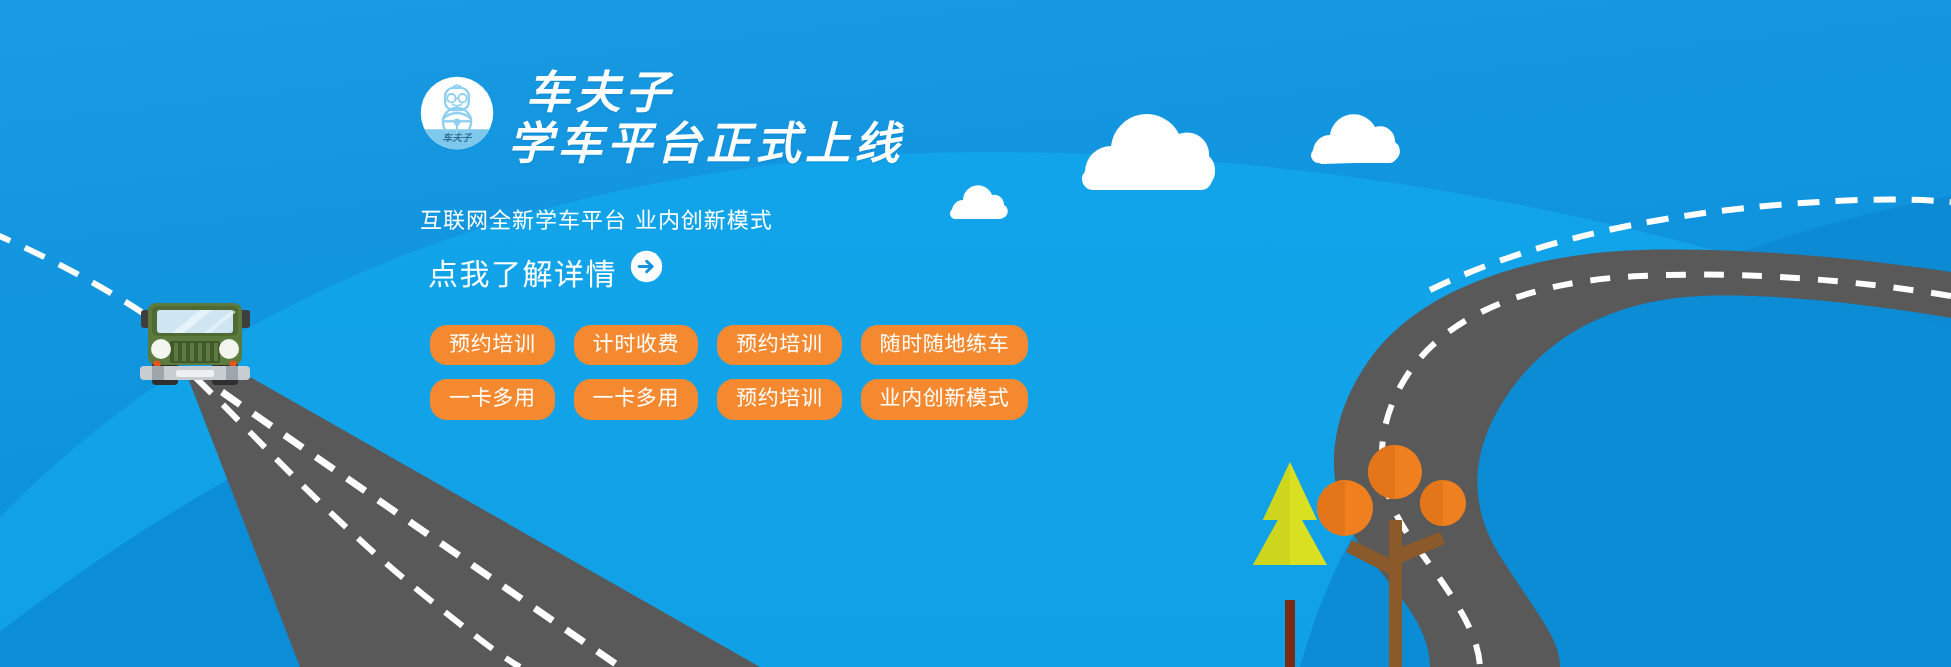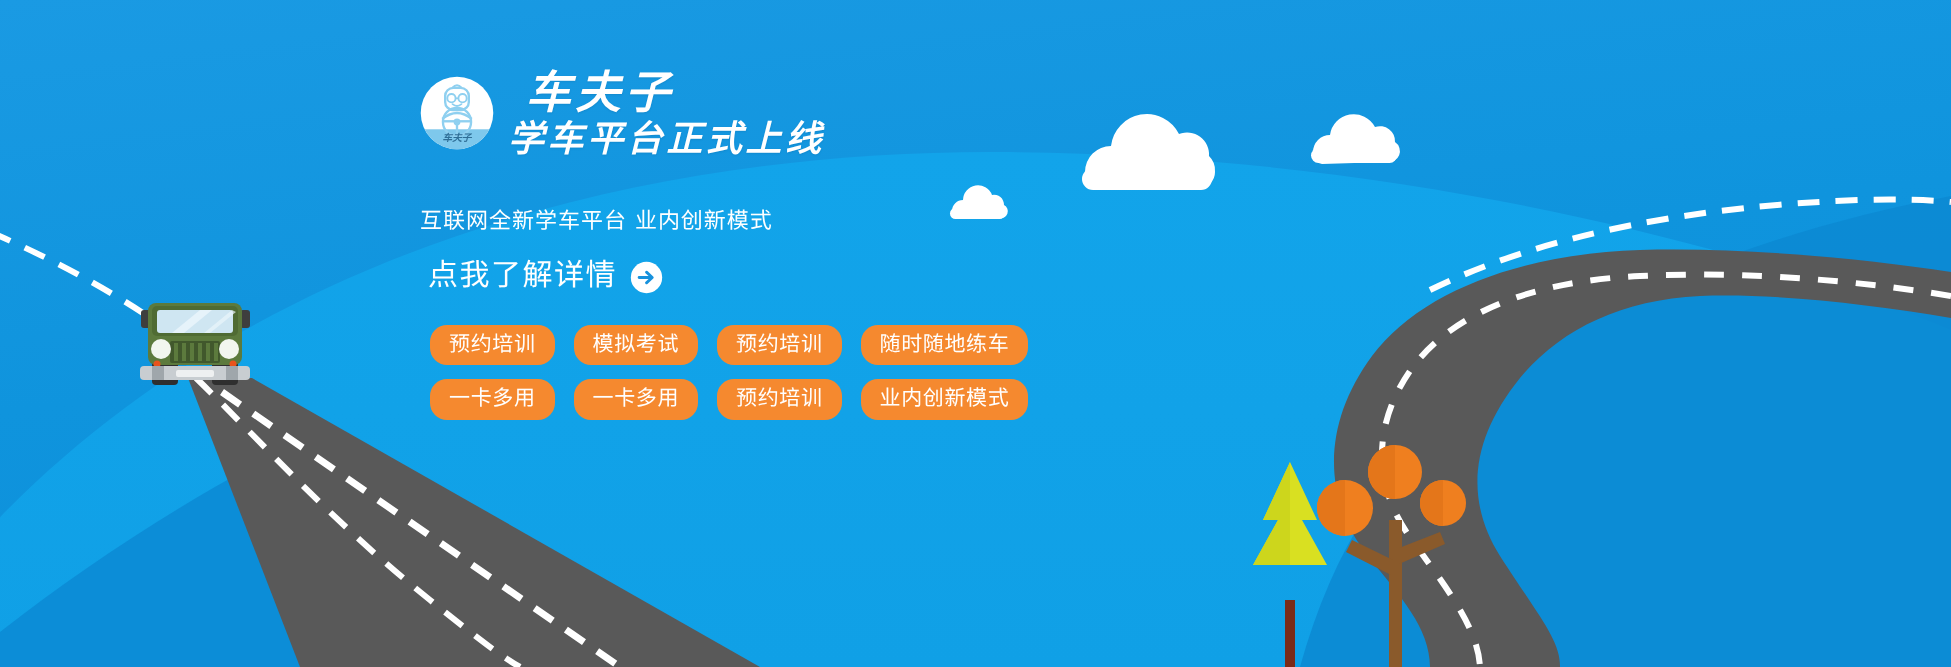--- a/index.html
+++ b/index.html
@@ -39,7 +39,7 @@
     text-shadow:0 1px 2px rgba(0,60,110,.16);
   }
   .headline-1 { font-size:45px; line-height:1.02; padding-left:6px; }
-  .headline-2 { font-size:36px; line-height:1.25; margin-left:-12px; }
+  .headline-2 { font-size:45px; line-height:1.25; margin-left:-12px; }
 
   .subtitle {
     position:absolute; left:420px; top:202px;

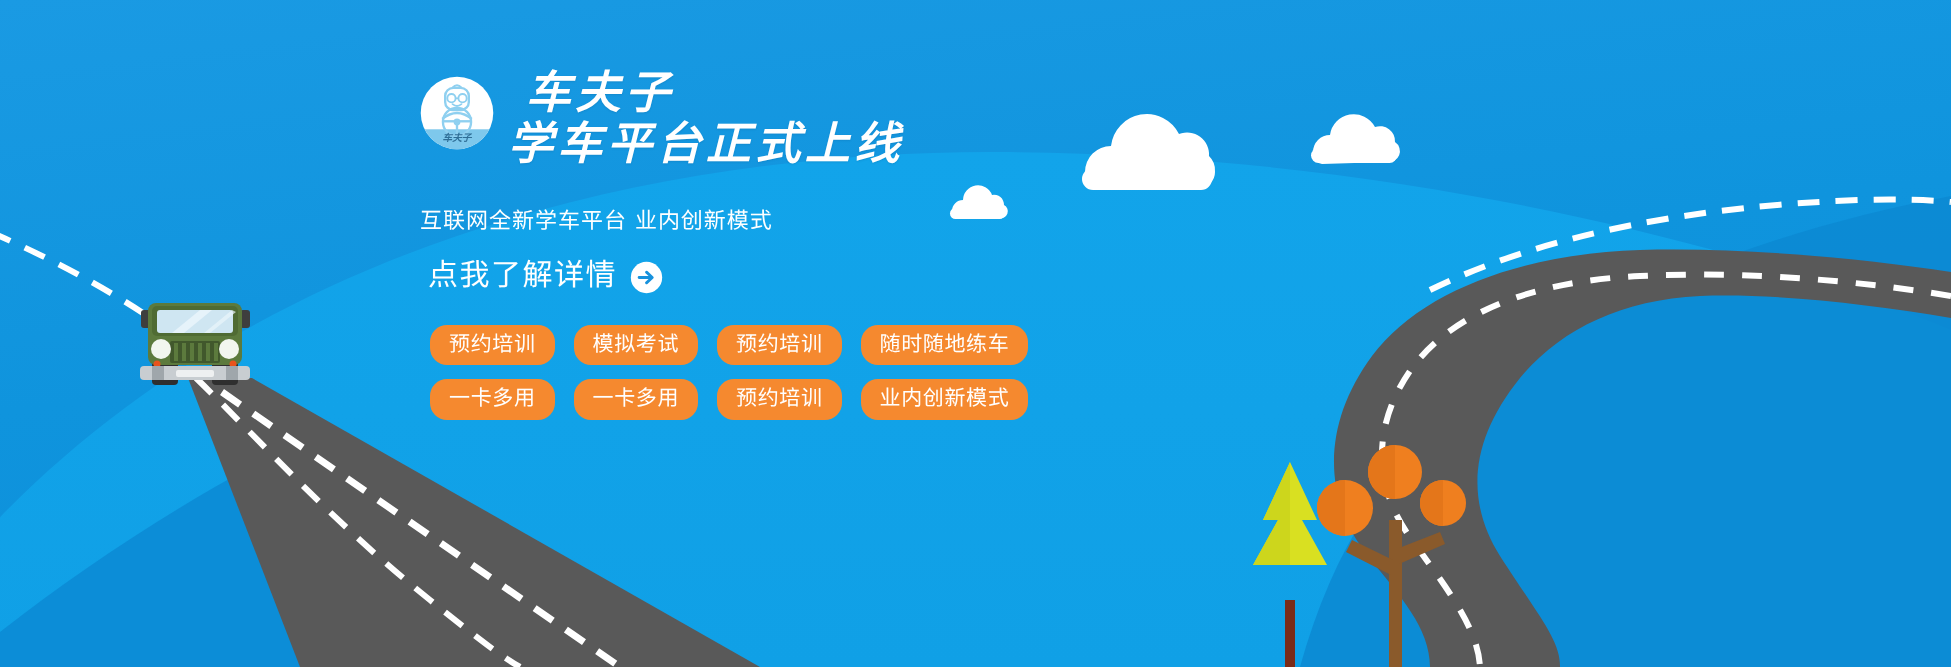--- a/index.html
+++ b/index.html
@@ -50,7 +50,7 @@
 
   .cta {
     position:absolute; left:428px; top:250px;
-    display:flex; align-items:flex-end; gap:13px;
+    display:flex; align-items:flex-start; gap:13px;
     color:#ffffff; font-size:30px; letter-spacing:.05em;
     font-family:"DejaVu Sans","Liberation Sans",sans-serif;
     cursor:pointer; white-space:nowrap;

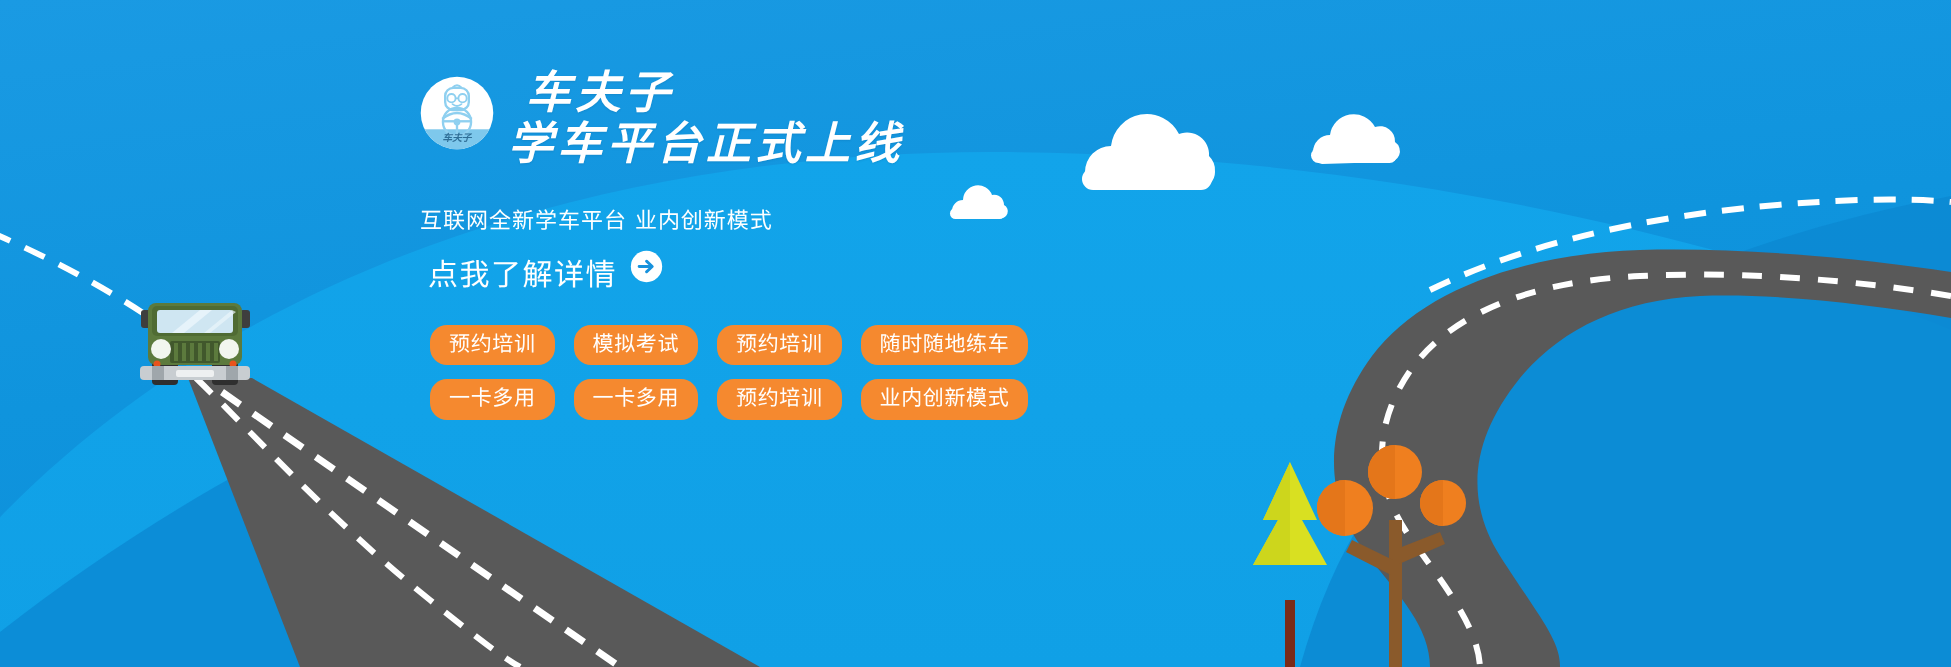--- a/index.html
+++ b/index.html
@@ -269,7 +269,7 @@
     <div class="tag-rows">
       <div class="tag-row">
         <span class="tag">预约培训</span>
-        <span class="tag">模拟考试</span>
+        <span class="tag">计时收费</span>
         <span class="tag">预约培训</span>
         <span class="tag">随时随地练车</span>
       </div>

